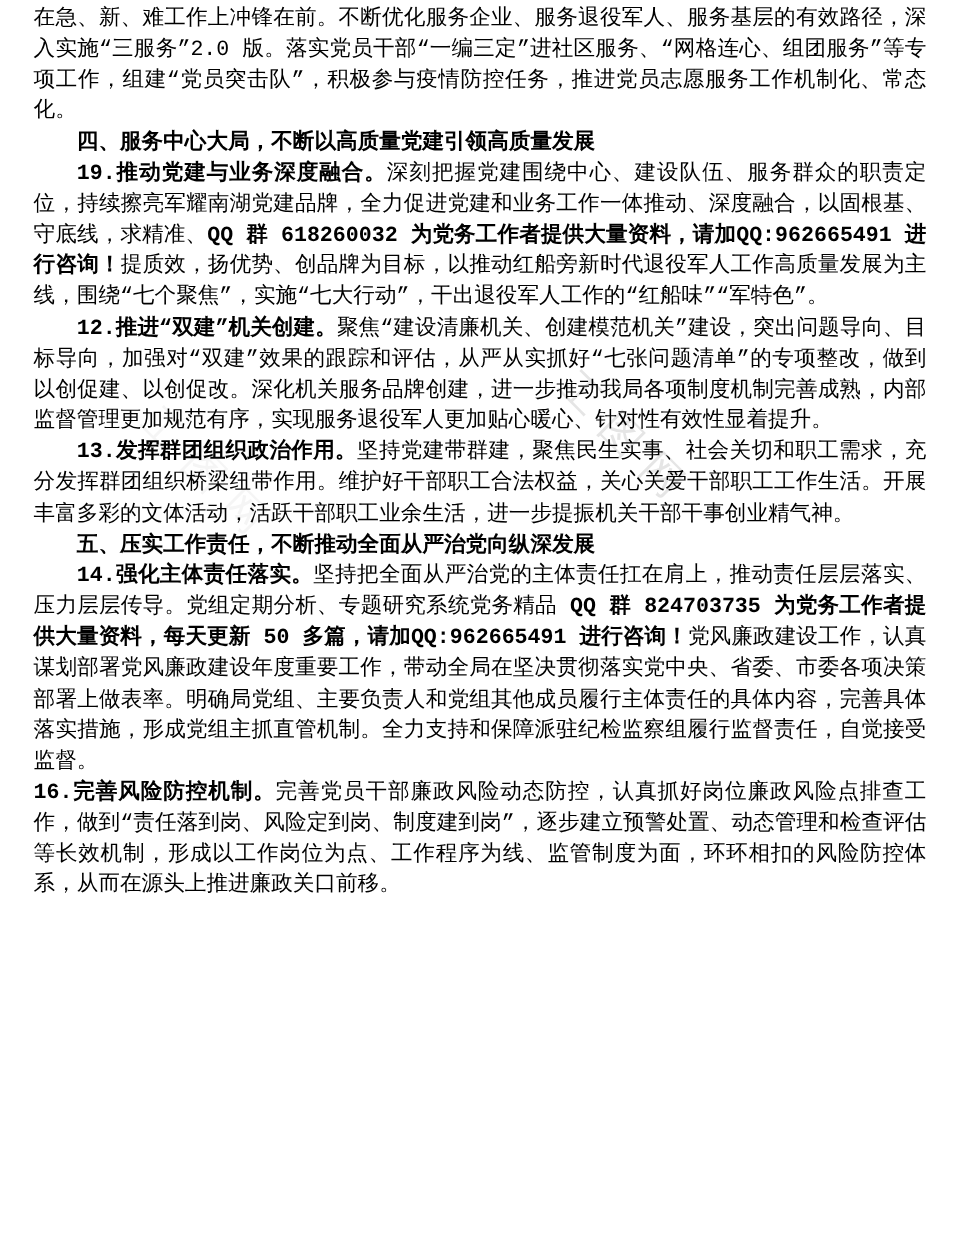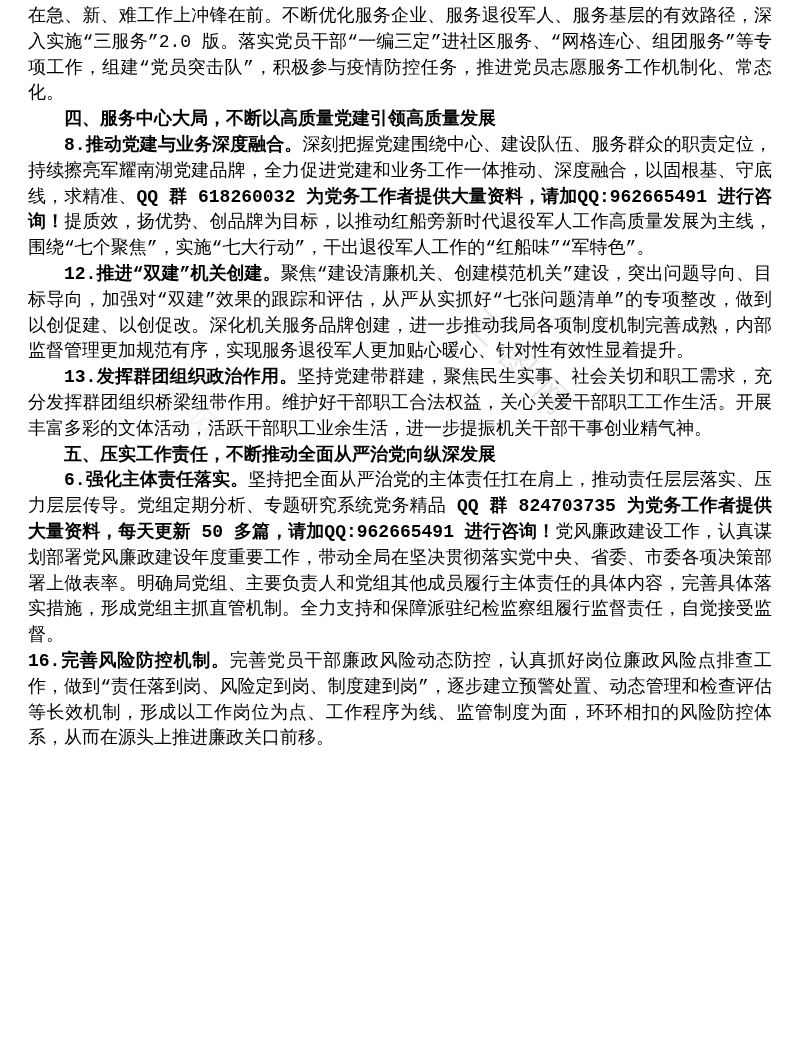--- a/index.html
+++ b/index.html
@@ -70,7 +70,7 @@
   <div class="doc-body">
       <p class="body no-indent"><span class="run">在急、新、难工作上冲锋在前。不断优化服务企业、服务退役军人、服务基层的有效路径，深入实施“三服务”2.0 版。落实党员干部“一编三定”进社区服务、“网格连心、组团服务”等专项工作，组建“党员突击队”，积极参与疫情防控任务，推进党员志愿服务工作机制化、常态化。</span></p>
       <p class="heading"><span class="run bold">四、服务中心大局，不断以高质量党建引领高质量发展</span></p>
-      <p class="body"><span class="run bold">8.推动党建与业务深度融合。</span><span class="run">深刻把握党建围绕中心、建设队伍、服务群众的职责定位，持续擦亮军耀南湖党建品牌，全力促进党建和业务工作一体推动、深度融合，以固根基、守底线，求精准、</span><span class="run bold">QQ 群 618260032 为党务工作者提供大量资料，请加QQ:962665491 进行咨询！</span><span class="run">提质效，扬优势、创品牌为目标，以推动红船旁新时代退役军人工作高质量发展为主线，围绕“七个聚焦”，实施“七大行动”，干出退役军人工作的“红船味”“军特色”。</span></p>
+      <p class="body"><span class="run bold">19.推动党建与业务深度融合。</span><span class="run">深刻把握党建围绕中心、建设队伍、服务群众的职责定位，持续擦亮军耀南湖党建品牌，全力促进党建和业务工作一体推动、深度融合，以固根基、守底线，求精准、</span><span class="run bold">QQ 群 618260032 为党务工作者提供大量资料，请加QQ:962665491 进行咨询！</span><span class="run">提质效，扬优势、创品牌为目标，以推动红船旁新时代退役军人工作高质量发展为主线，围绕“七个聚焦”，实施“七大行动”，干出退役军人工作的“红船味”“军特色”。</span></p>
       <p class="body"><span class="run bold">12.推进“双建”机关创建。</span><span class="run">聚焦“建设清廉机关、创建模范机关”建设，突出问题导向、目标导向，加强对“双建”效果的跟踪和评估，从严从实抓好“七张问题清单”的专项整改，做到以创促建、以创促改。深化机关服务品牌创建，进一步推动我局各项制度机制完善成熟，内部监督管理更加规范有序，实现服务退役军人更加贴心暖心、针对性有效性显着提升。</span></p>
       <p class="body"><span class="run bold">13.发挥群团组织政治作用。</span><span class="run">坚持党建带群建，聚焦民生实事、社会关切和职工需求，充分发挥群团组织桥梁纽带作用。维护好干部职工合法权益，关心关爱干部职工工作生活。开展丰富多彩的文体活动，活跃干部职工业余生活，进一步提振机关干部干事创业精气神。</span></p>
       <p class="heading"><span class="run bold">五、压实工作责任，不断推动全面从严治党向纵深发展</span></p>

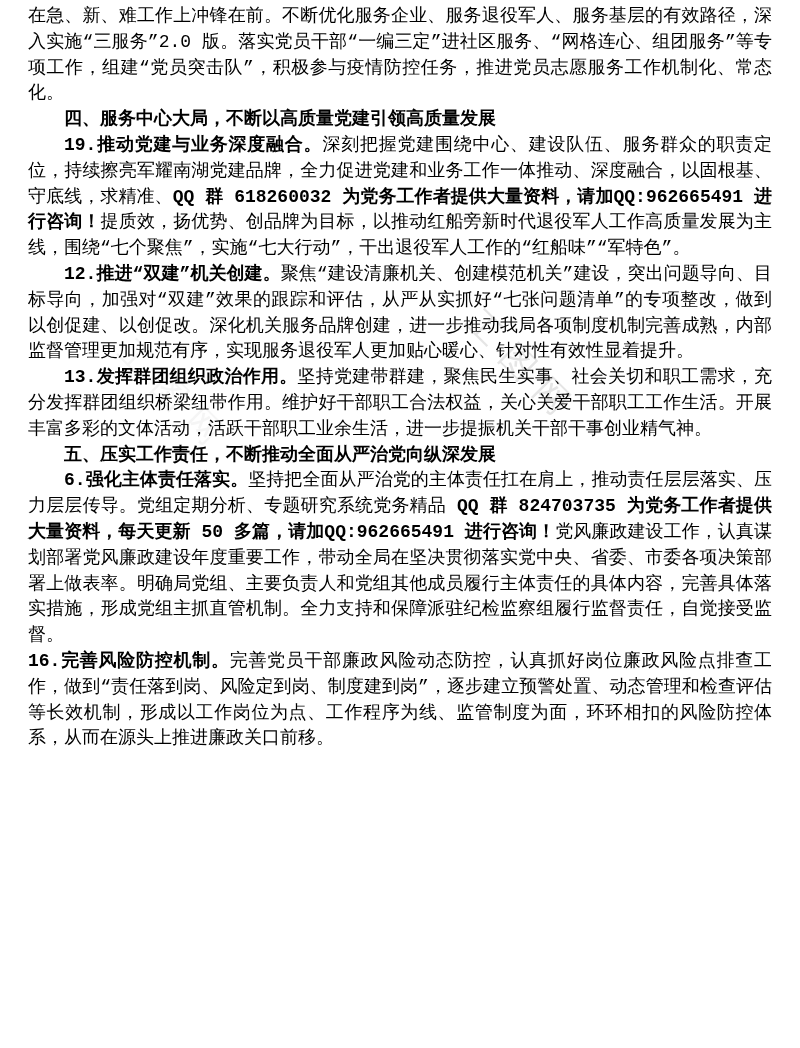--- a/index.html
+++ b/index.html
@@ -74,7 +74,7 @@
       <p class="body"><span class="run bold">12.推进“双建”机关创建。</span><span class="run">聚焦“建设清廉机关、创建模范机关”建设，突出问题导向、目标导向，加强对“双建”效果的跟踪和评估，从严从实抓好“七张问题清单”的专项整改，做到以创促建、以创促改。深化机关服务品牌创建，进一步推动我局各项制度机制完善成熟，内部监督管理更加规范有序，实现服务退役军人更加贴心暖心、针对性有效性显着提升。</span></p>
       <p class="body"><span class="run bold">13.发挥群团组织政治作用。</span><span class="run">坚持党建带群建，聚焦民生实事、社会关切和职工需求，充分发挥群团组织桥梁纽带作用。维护好干部职工合法权益，关心关爱干部职工工作生活。开展丰富多彩的文体活动，活跃干部职工业余生活，进一步提振机关干部干事创业精气神。</span></p>
       <p class="heading"><span class="run bold">五、压实工作责任，不断推动全面从严治党向纵深发展</span></p>
-      <p class="body"><span class="run bold">6.强化主体责任落实。</span><span class="run">坚持把全面从严治党的主体责任扛在肩上，推动责任层层落实、压力层层传导。党组定期分析、专题研究系统党务精品 </span><span class="run bold">QQ 群 824703735 为党务工作者提供大量资料，每天更新 50 多篇，请加QQ:962665491 进行咨询！</span><span class="run">党风廉政建设工作，认真谋划部署党风廉政建设年度重要工作，带动全局在坚决贯彻落实党中央、省委、市委各项决策部署上做表率。明确局党组、主要负责人和党组其他成员履行主体责任的具体内容，完善具体落实措施，形成党组主抓直管机制。全力支持和保障派驻纪检监察组履行监督责任，自觉接受监督。</span></p>
+      <p class="body"><span class="run bold">14.强化主体责任落实。</span><span class="run">坚持把全面从严治党的主体责任扛在肩上，推动责任层层落实、压力层层传导。党组定期分析、专题研究系统党务精品 </span><span class="run bold">QQ 群 824703735 为党务工作者提供大量资料，每天更新 50 多篇，请加QQ:962665491 进行咨询！</span><span class="run">党风廉政建设工作，认真谋划部署党风廉政建设年度重要工作，带动全局在坚决贯彻落实党中央、省委、市委各项决策部署上做表率。明确局党组、主要负责人和党组其他成员履行主体责任的具体内容，完善具体落实措施，形成党组主抓直管机制。全力支持和保障派驻纪检监察组履行监督责任，自觉接受监督。</span></p>
       <p class="body no-indent"><span class="run bold">16.完善风险防控机制。</span><span class="run">完善党员干部廉政风险动态防控，认真抓好岗位廉政风险点排查工作，做到“责任落到岗、风险定到岗、制度建到岗”，逐步建立预警处置、动态管理和检查评估等长效机制，形成以工作岗位为点、工作程序为线、监管制度为面，环环相扣的风险防控体系，从而在源头上推进廉政关口前移。</span></p>
     </div>
 </div>

